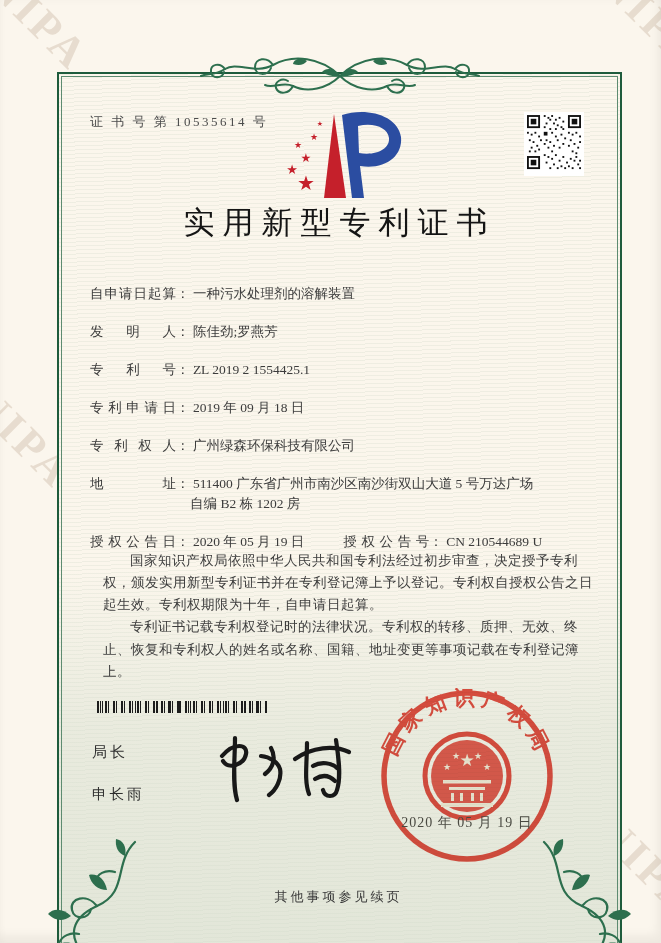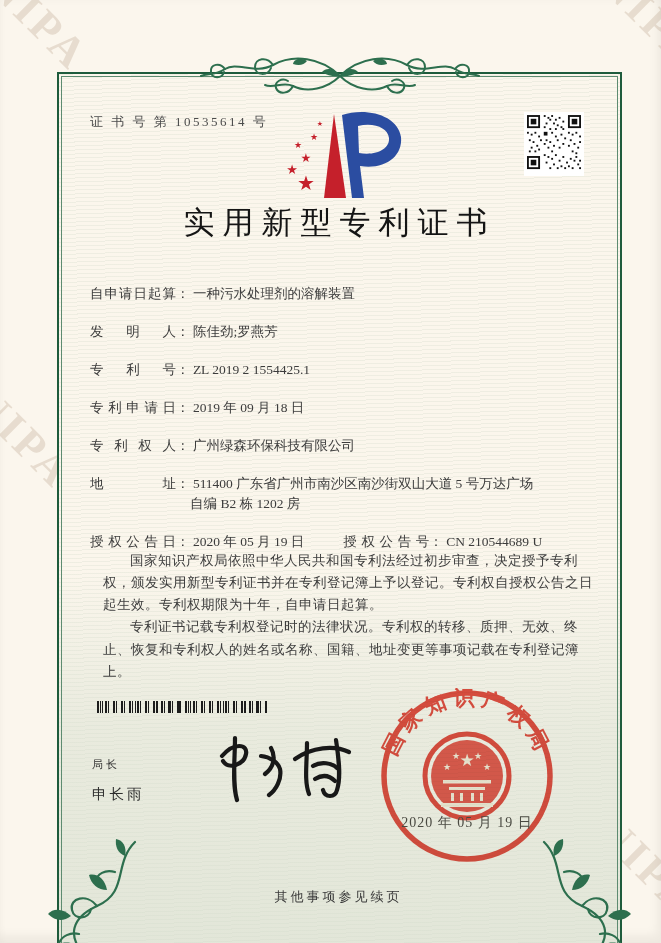--- a/index.html
+++ b/index.html
@@ -56,7 +56,7 @@
       repeating-linear-gradient(90deg,#1c1c1c 0 2px,transparent 2px 3px,#1c1c1c 3px 4px,transparent 4px 8px),
       repeating-linear-gradient(90deg,transparent 0 5px,#1c1c1c 5px 6px,transparent 6px 11px);
   }
-  .sign-title{position:absolute;left:33px;top:683px;font-size:11px;color:#2e2e2e;letter-spacing:3px;}
+  .sign-title{position:absolute;left:33px;top:669px;font-size:15px;color:#2e2e2e;letter-spacing:3px;}
   .sign-name{position:absolute;left:33px;top:711px;font-size:14.5px;color:#2e2e2e;letter-spacing:3px;}
   .signature{position:absolute;left:135px;top:658px;}
   .seal{position:absolute;left:320px;top:614px;width:176px;height:176px;mix-blend-mode:multiply;}

